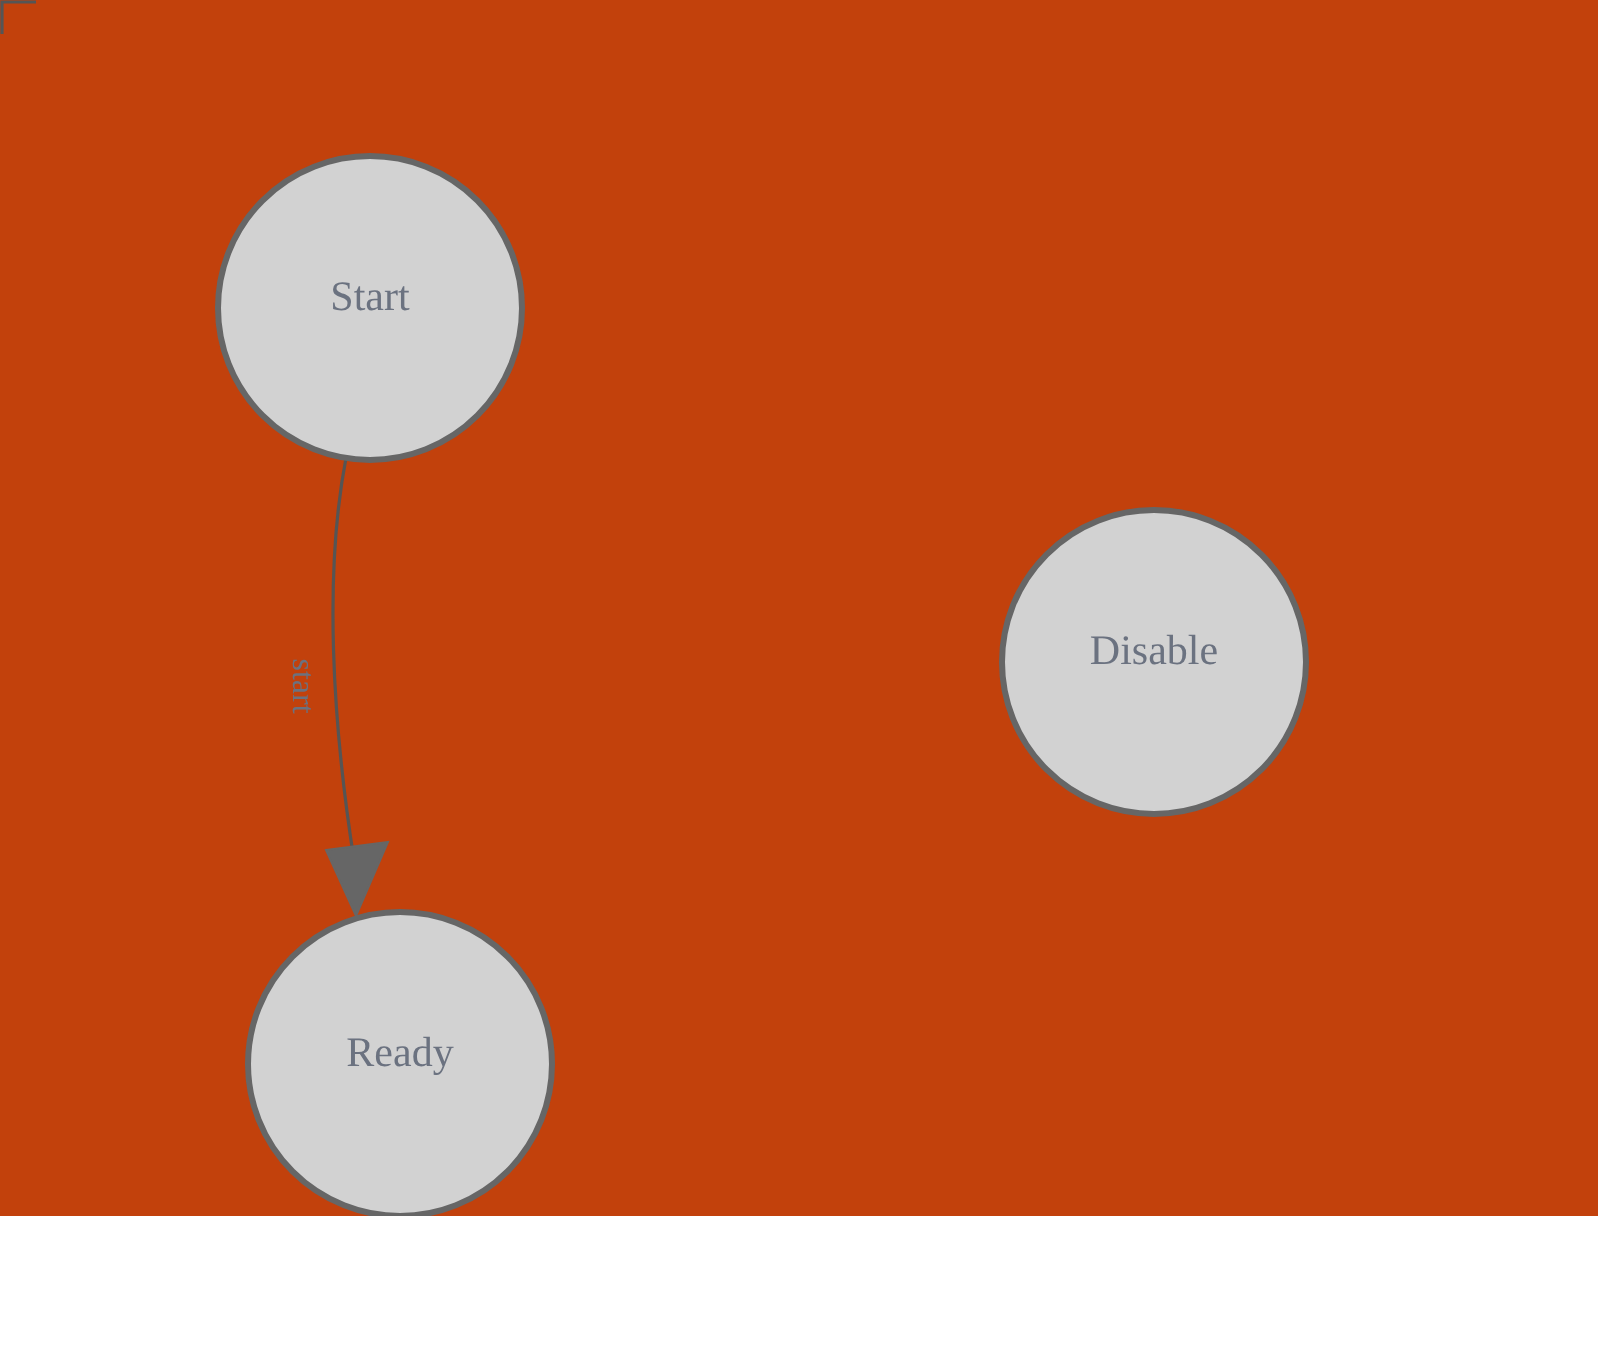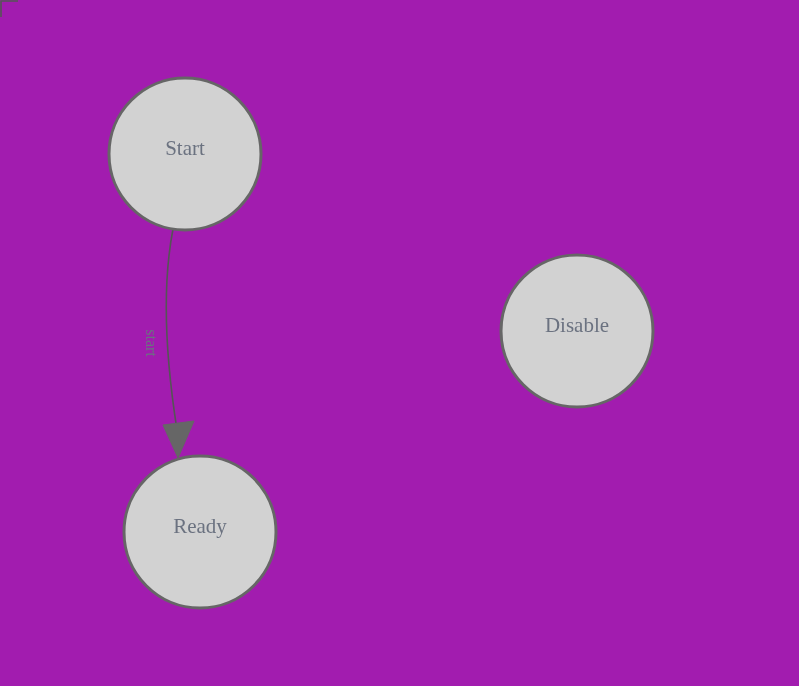--- a/index.html
+++ b/index.html
@@ -13,8 +13,8 @@
   #canvas {
     position: relative;
     width: 799px;
-    height: 686px;
-    background: #a21caf;
+    height: 608px;
+    background: #c2410c;
     overflow: hidden;
   }
   #diagram-svg {

